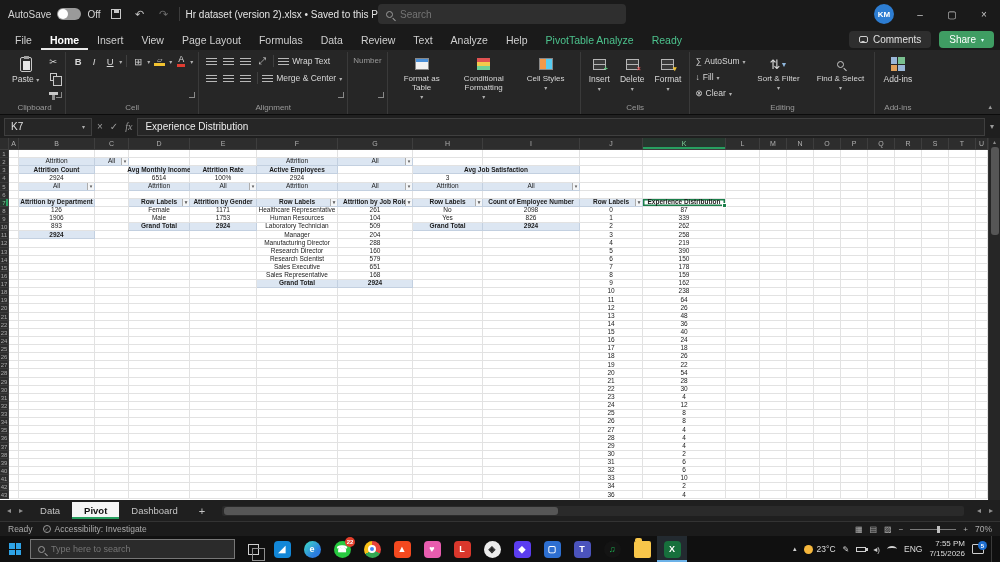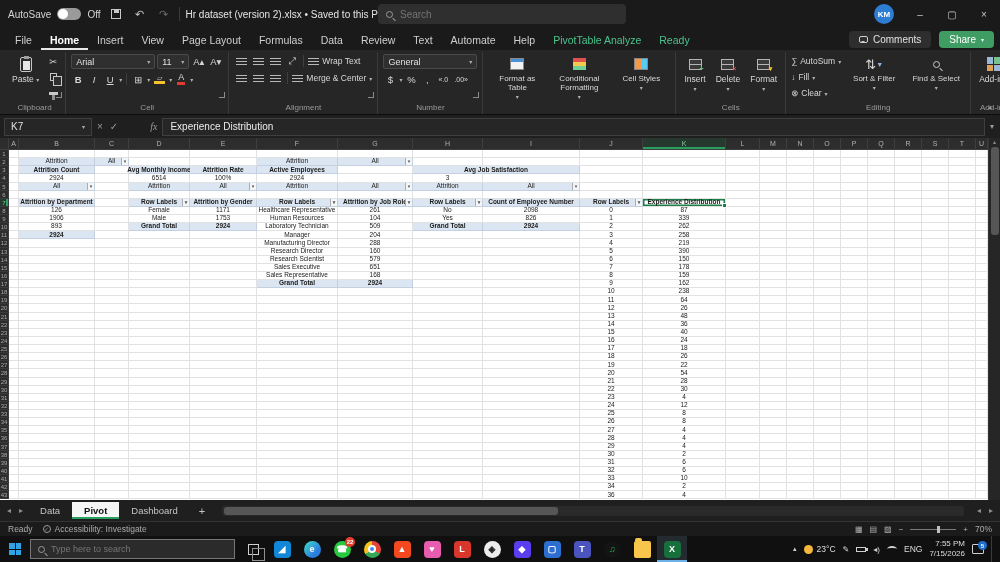--- a/index.html
+++ b/index.html
@@ -197,7 +197,7 @@
         <div class="rtab">Data</div>
         <div class="rtab">Review</div>
         <div class="rtab">Text</div>
-        <div class="rtab">Automate</div>
+        <div class="rtab">Analyze</div>
         <div class="rtab">Help</div>
         <div class="rtab ctx">PivotTable Analyze</div>
         <div class="rtab ctx">Ready</div>

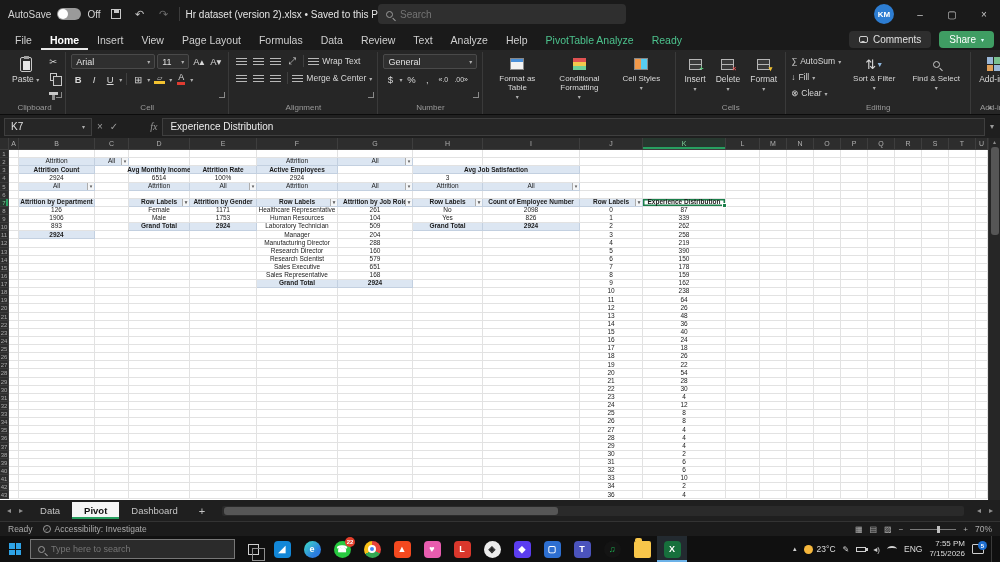--- a/index.html
+++ b/index.html
@@ -240,18 +240,6 @@
     <div class="rgroup has-dlg">
       <div class="rgroup-body" style="flex-direction:column;gap:3px">
         <div class="fg-row">
-          <div class="combo" style="width:84px">
-              <span>Arial</span>
-              <span class="car">▾</span>
-            </div>
-          <div class="combo" style="width:32px">
-              <span>11</span>
-              <span class="car">▾</span>
-            </div>
-          <span class="sbtn">A▴</span>
-          <span class="sbtn">A▾</span>
-        </div>
-        <div class="fg-row">
           <span class="sbtn" style="font-weight:bold">B</span>
           <span class="sbtn" style="font-style:italic">I</span>
           <span class="sbtn" style="text-decoration:underline">U</span>

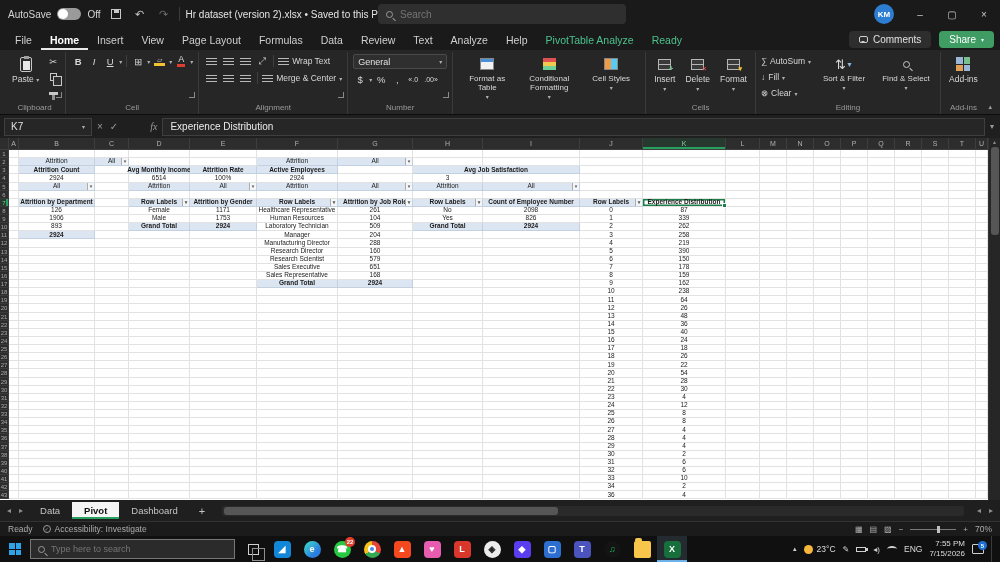--- a/index.html
+++ b/index.html
@@ -301,20 +301,6 @@
     </div>
 
     <div class="rgroup has-dlg">
-      <div class="rgroup-body" style="flex-direction:column;gap:3px">
-        <div class="combo" style="width:94px">
-            <span>General</span>
-            <span class="car">▾</span>
-          </div>
-        <div class="fg-row">
-          <span class="sbtn">$</span>
-          <span class="car">▾</span>
-          <span class="sbtn">%</span>
-          <span class="sbtn">,</span>
-          <span class="sbtn" style="font-size:7px">«.0</span>
-          <span class="sbtn" style="font-size:7px">.00»</span>
-        </div>
-      </div>
       <div class="rgroup-label">Number</div>
     </div>
 

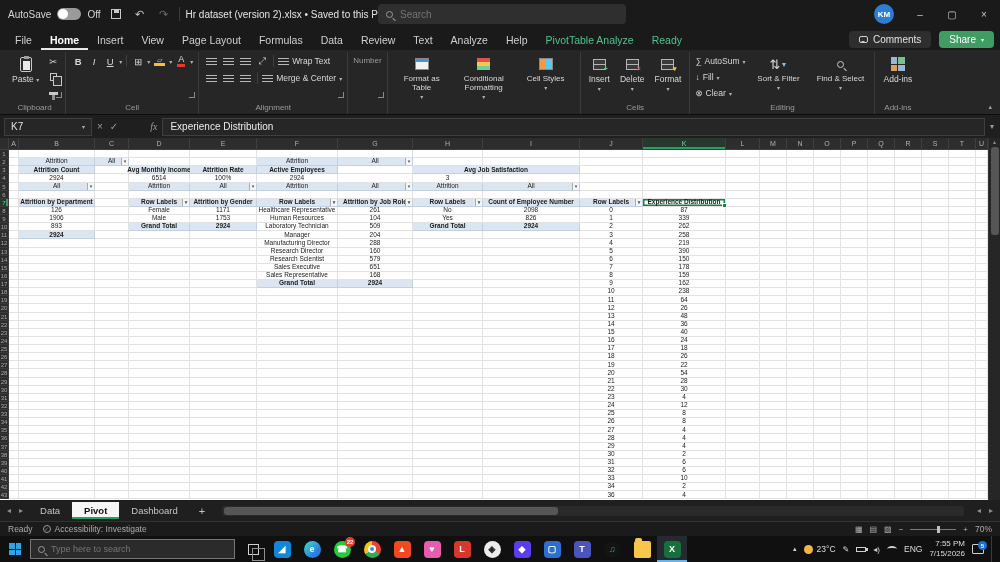--- a/index.html
+++ b/index.html
@@ -80,7 +80,7 @@
   .fbar { height:24px; flex:none; background:#1f1f1f; display:flex; align-items:center; padding:2px 6px 2px 4px; gap:5px; border-top:1px solid #0c0c0c; }
   .namebox { width:88px; height:18px; background:#262626; border:1px solid #3f3f3f; color:#e0e0e0; font-size:10px; display:flex; align-items:center; justify-content:space-between; padding:0 6px; }
   .fx-btns { display:flex; gap:7px; color:#9a9a9a; font-size:10px; align-items:center; }
-  .fxi { font-style:italic; font-family:Liberation Serif, serif;margin-left:25px; }
+  .fxi { font-style:italic; font-family:Liberation Serif, serif; }
   .formula-input { flex:1; height:18px; background:#262626; border:1px solid #3f3f3f; color:#ececec; font-size:10px; display:flex; align-items:center; padding:0 7px; }
   .fbar-chev { color:#9a9a9a; font-size:8px; }
 

